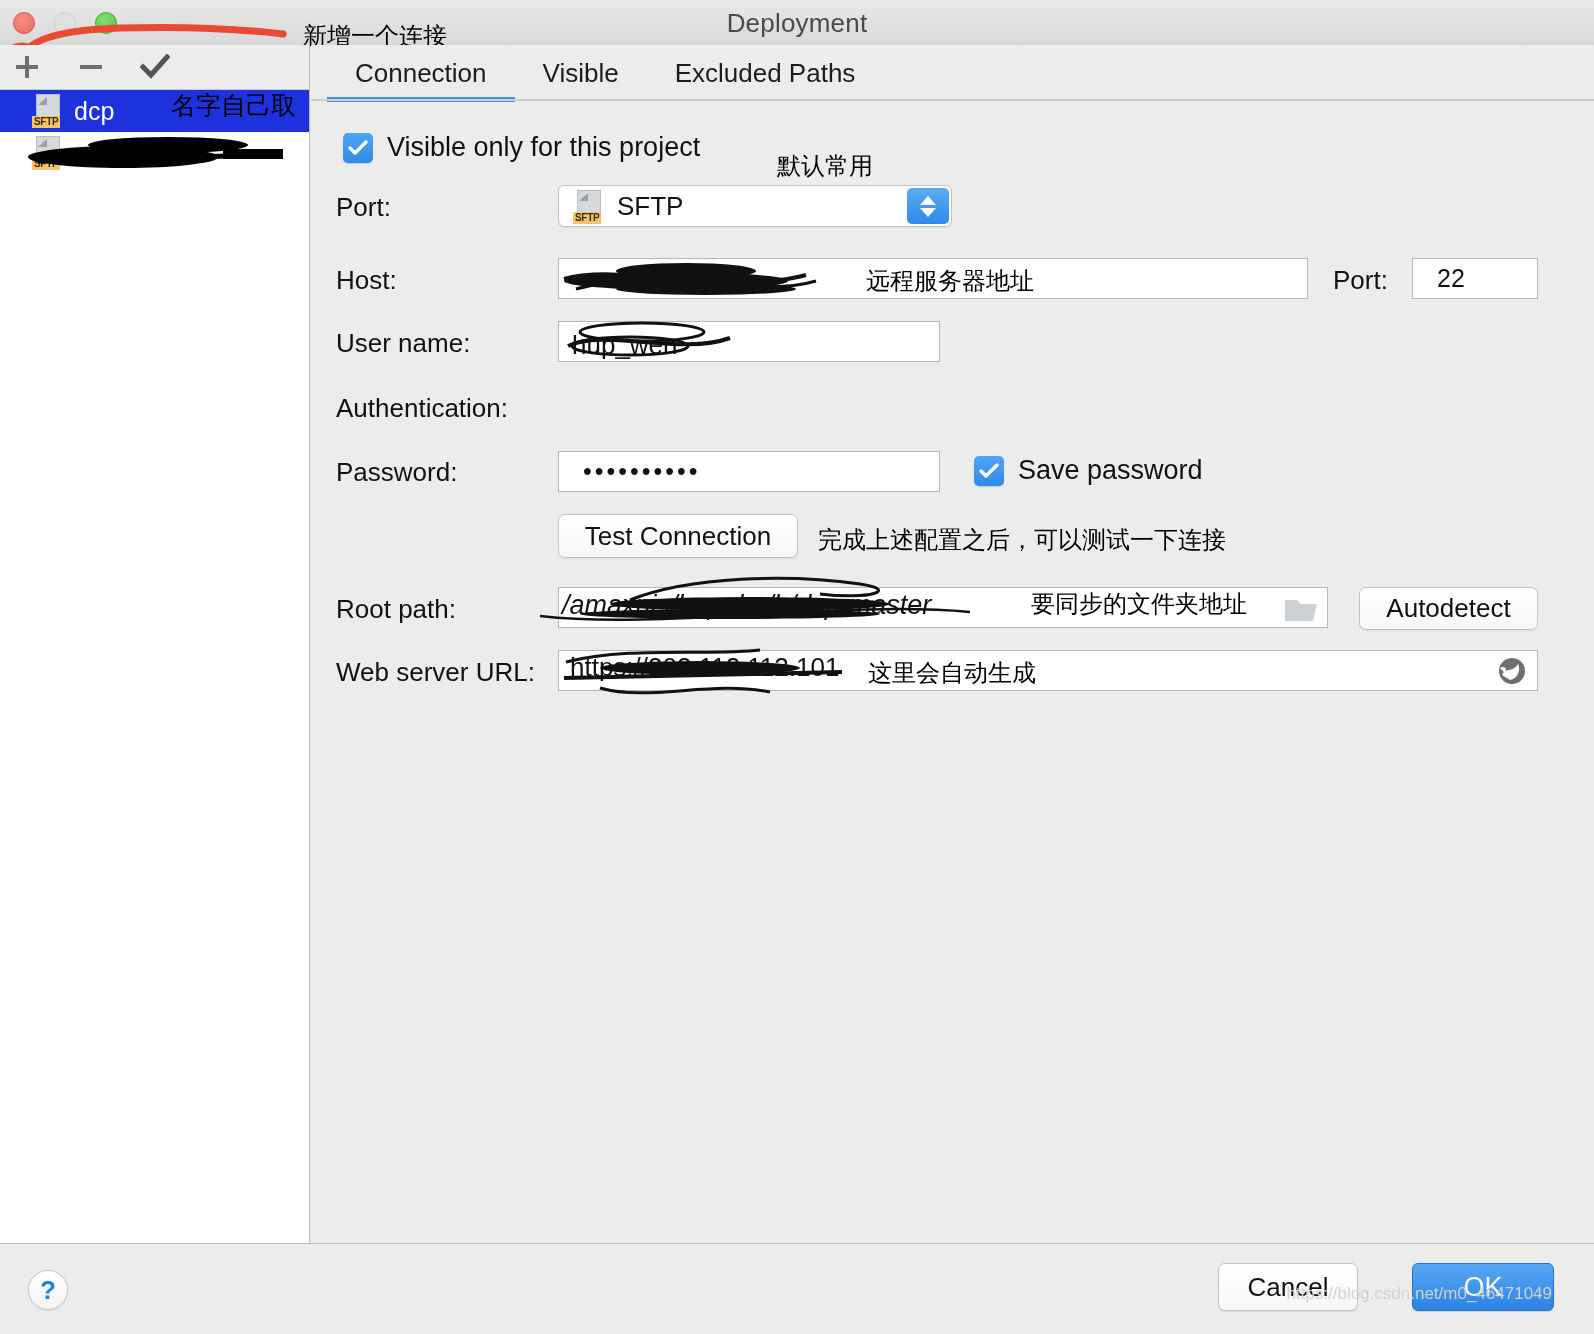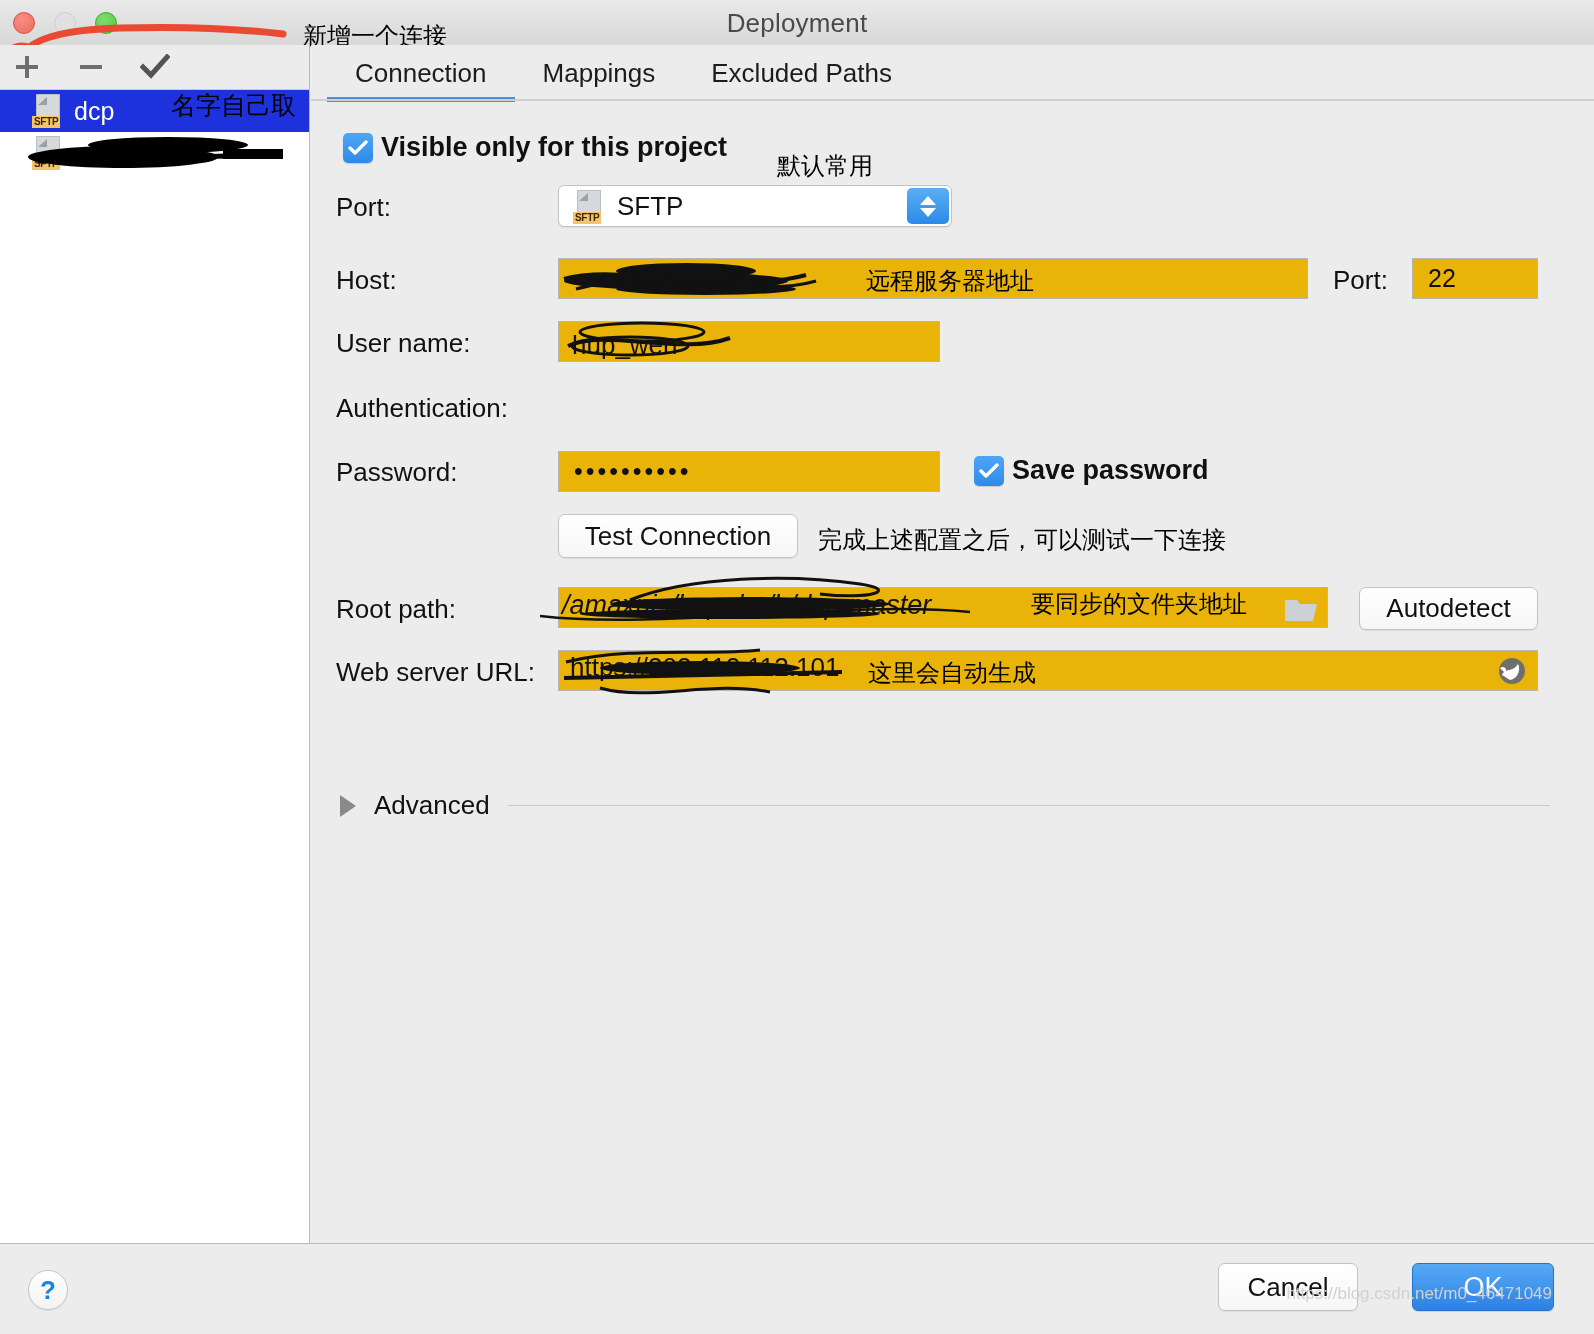--- a/index.html
+++ b/index.html
@@ -222,7 +222,7 @@
         <span>Connection</span>
       </div>
       <div class="tab">
-        <span>Mappings</span>
+        <span>Visible</span>
       </div>
       <div class="tab">
         <span>Excluded Paths</span>

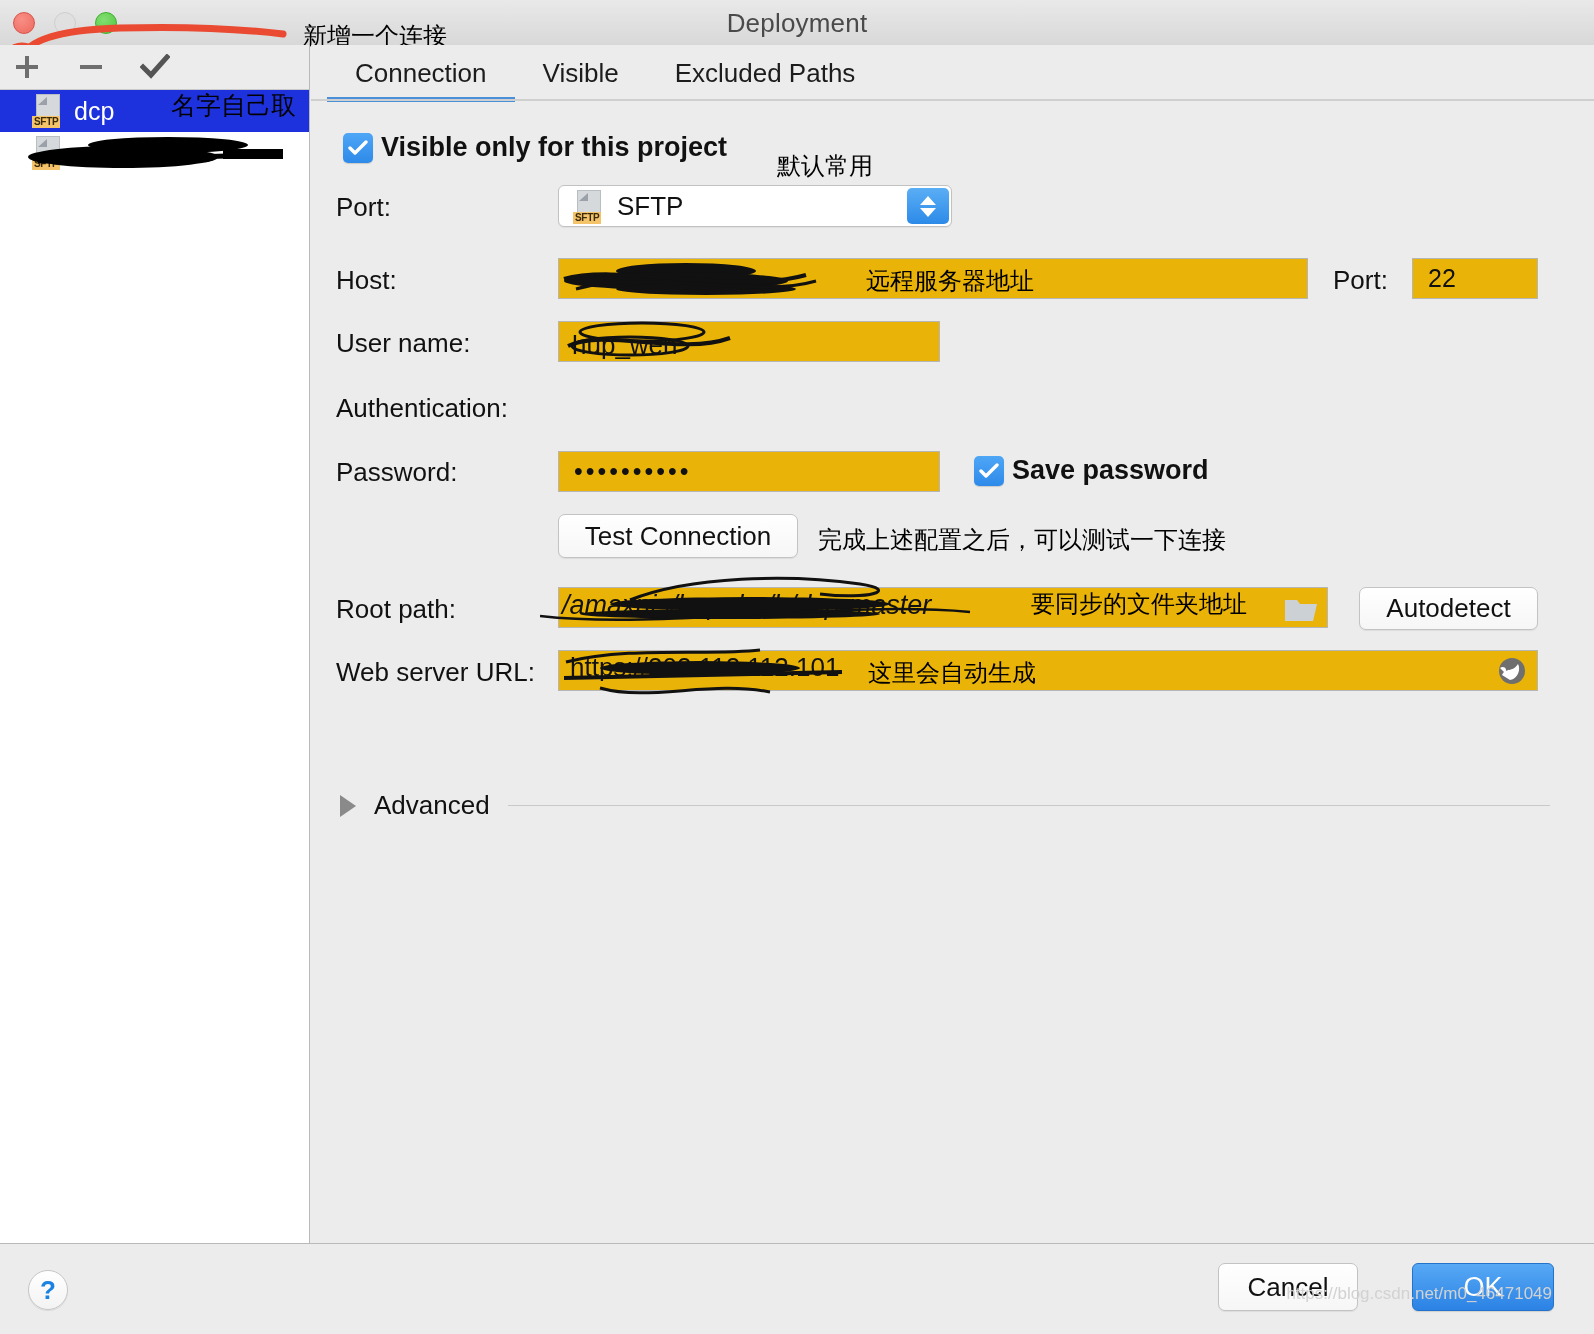--- a/index.html
+++ b/index.html
@@ -104,7 +104,7 @@
     box-shadow:0 1px 1px rgba(0,0,0,.15);
   }
   .checkbox svg{display:block;}
-  .cbrow{position:absolute;display:flex;align-items:flex-end;gap:8px;font-size:27px;color:#111;font-weight:bold;}
+  .cbrow{position:absolute;display:flex;align-items:flex-end;gap:14px;font-size:27px;color:#111;}
 
   .btn{
     position:absolute;background:linear-gradient(to bottom,#ffffff,#f6f6f6);

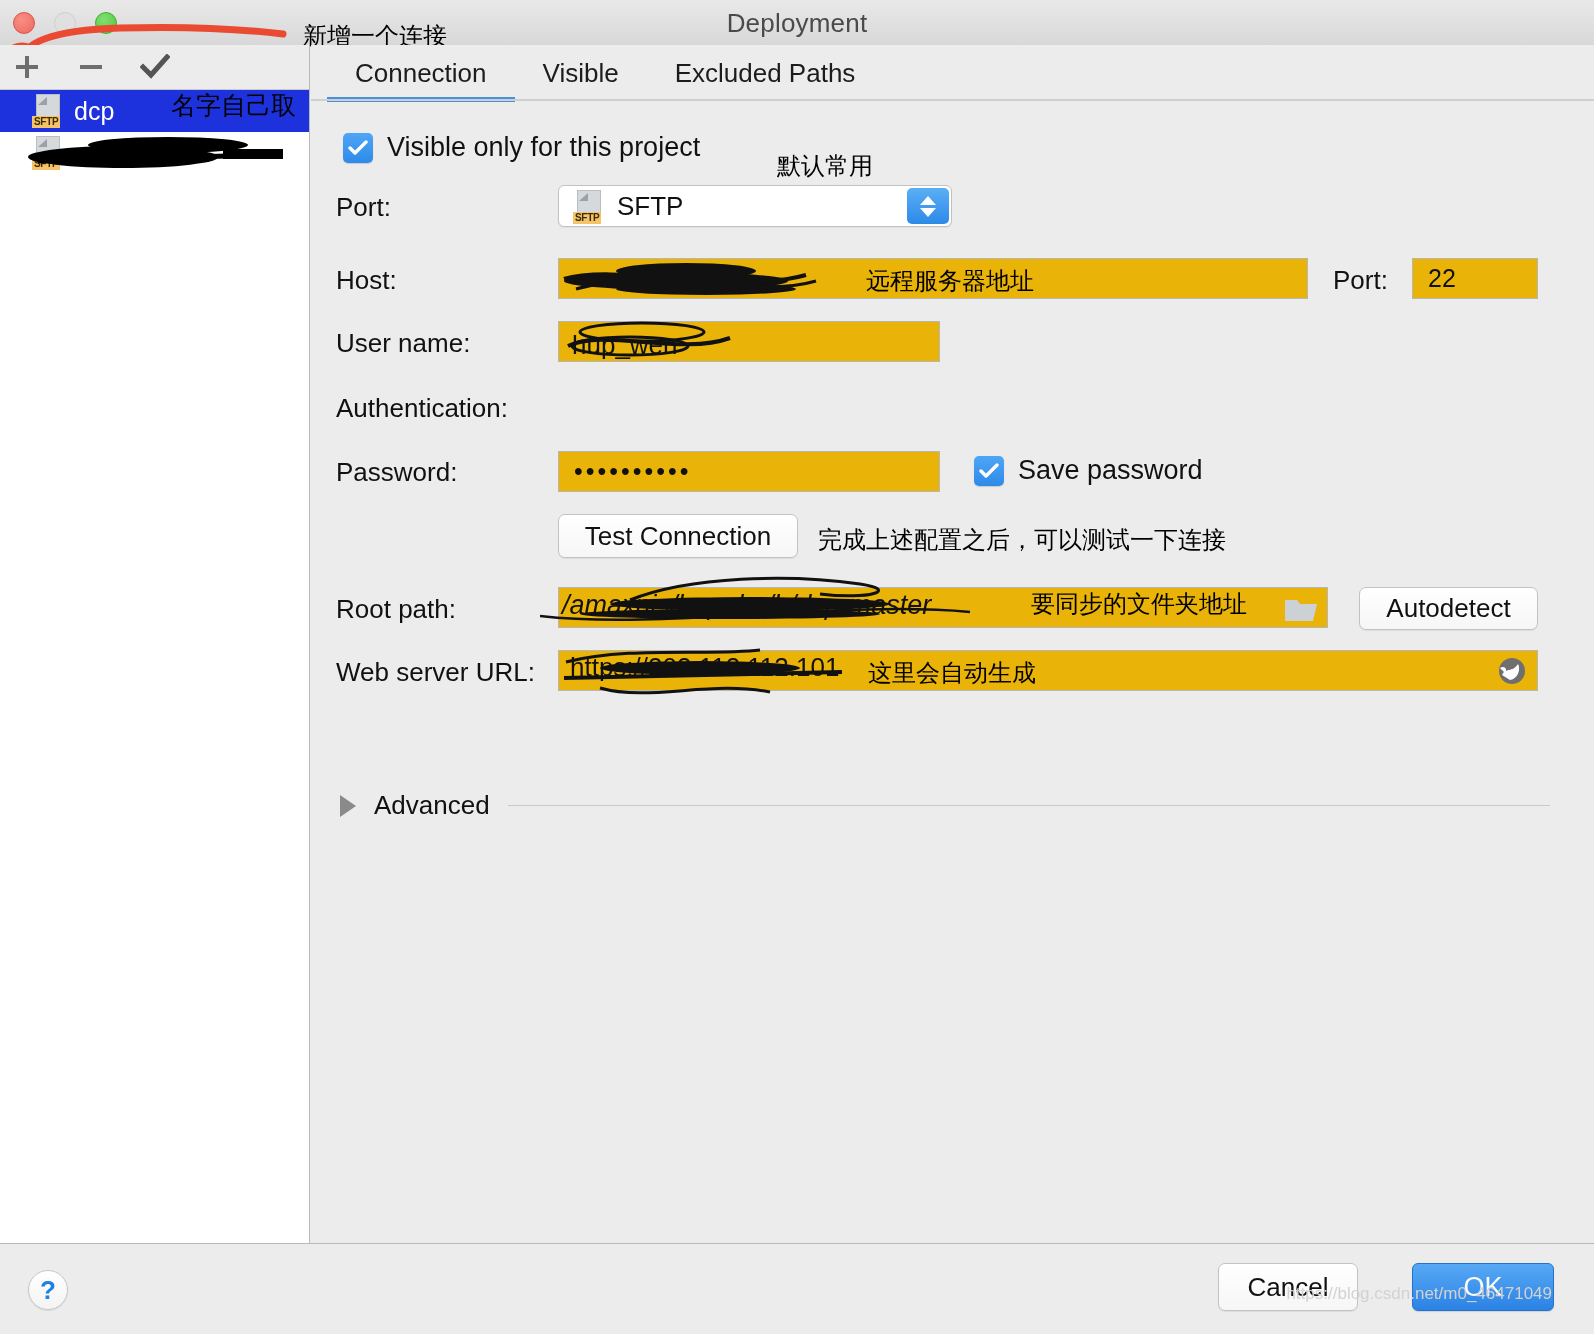--- a/index.html
+++ b/index.html
@@ -81,8 +81,8 @@
   .tabs-rule{position:absolute;left:311px;top:99px;width:1283px;height:2px;background:#cfcfcf;}
   .lbl{position:absolute;font-size:26px;color:#111;white-space:nowrap;}
   .field{
-    position:absolute;background:#eab308;border:1px solid #b6b6b6;box-sizing:border-box;
-    font-size:25px;color:#111;display:flex;align-items:center;padding-left:15px;
+    position:absolute;background:#ffffff;border:1px solid #b6b6b6;box-sizing:border-box;
+    font-size:25px;color:#111;display:flex;align-items:center;padding-left:24px;
   }
   .combo{
     position:absolute;background:#fff;border:1px solid #c2c2c2;border-radius:6px;box-sizing:border-box;

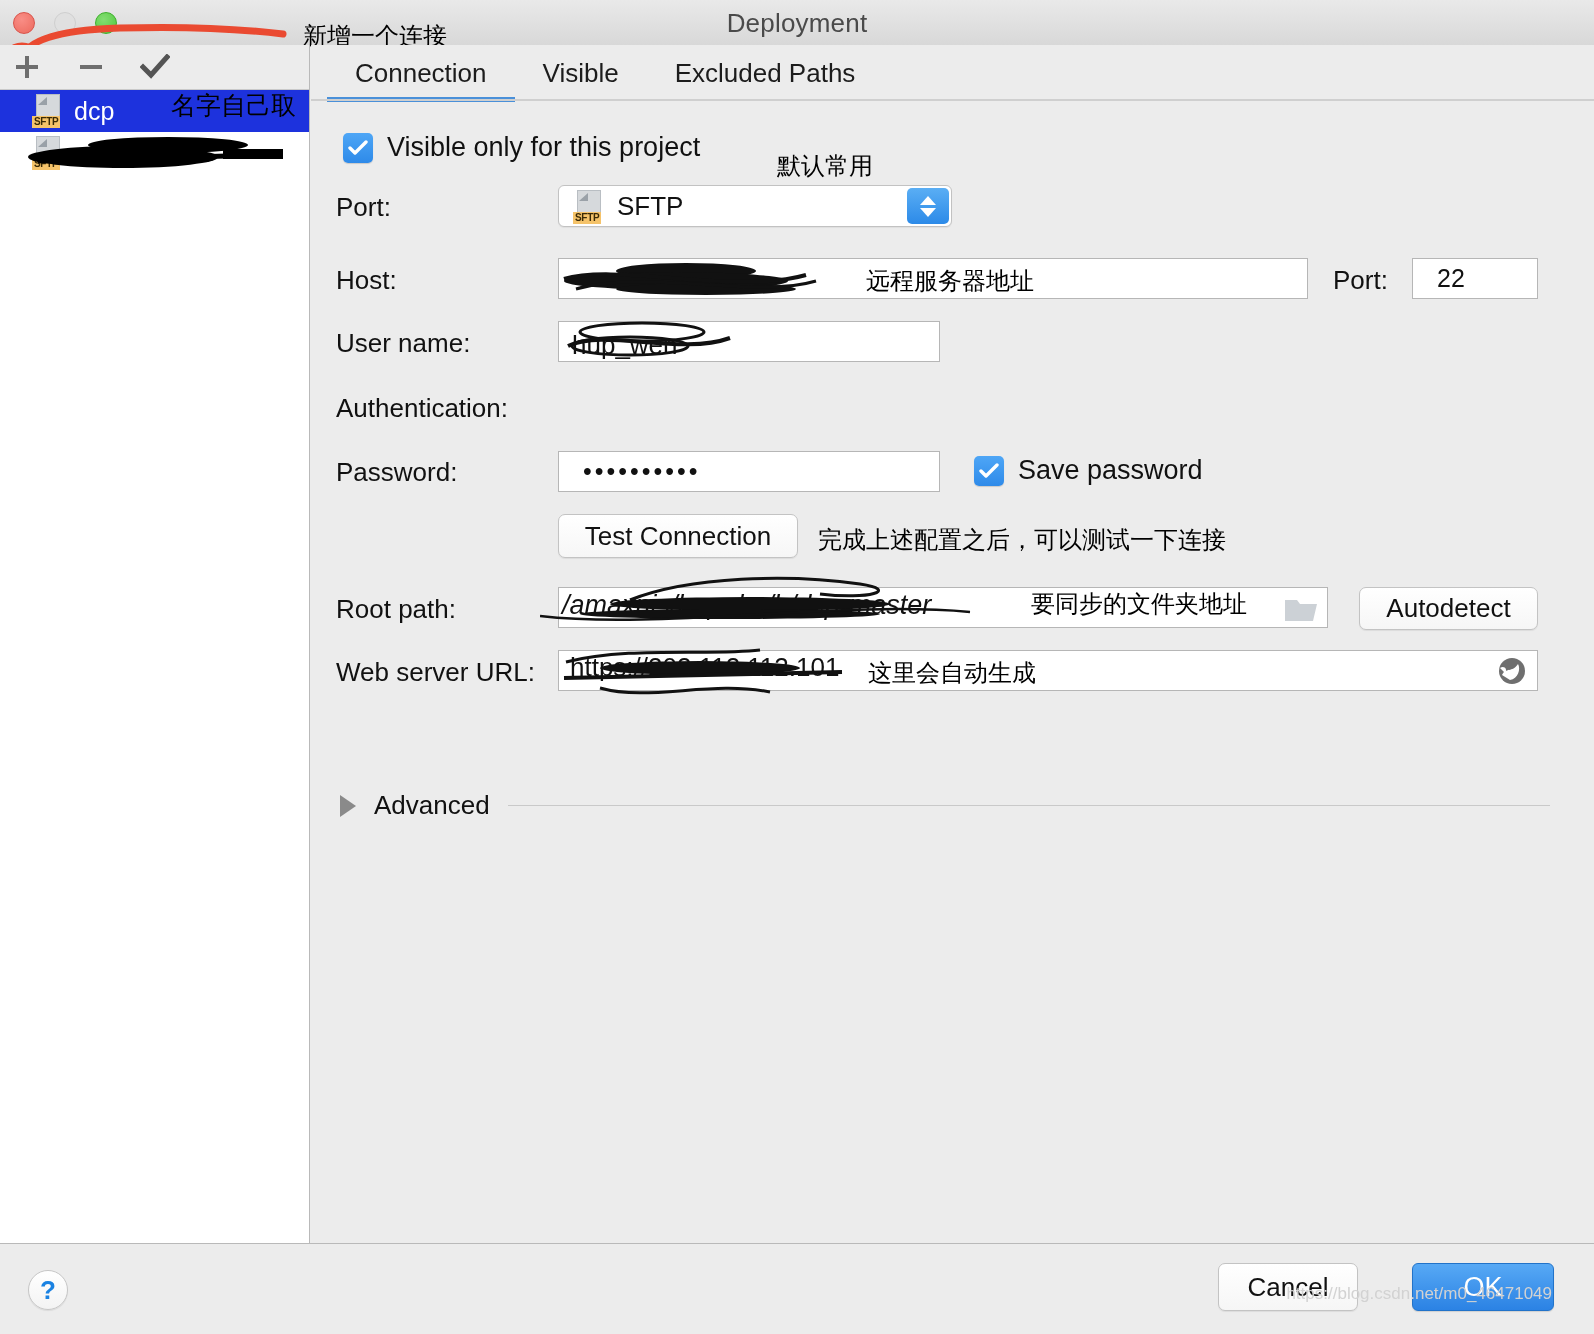--- a/index.html
+++ b/index.html
@@ -339,11 +339,6 @@
     <path d="M4,13 C8,10 12,14 9,18 Z" fill="#ffffff"></path>
   </svg>
 
-  <div class="advanced">
-    <div class="adv-tri"></div>
-    <div class="adv-label">Advanced</div>
-    <div class="adv-rule"></div>
-  </div>
 
   <div class="bottombar">
     <div class="help">

